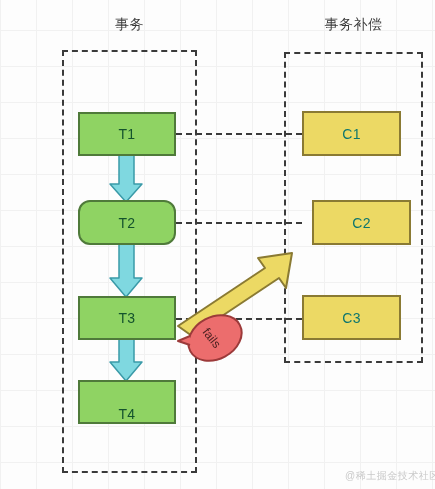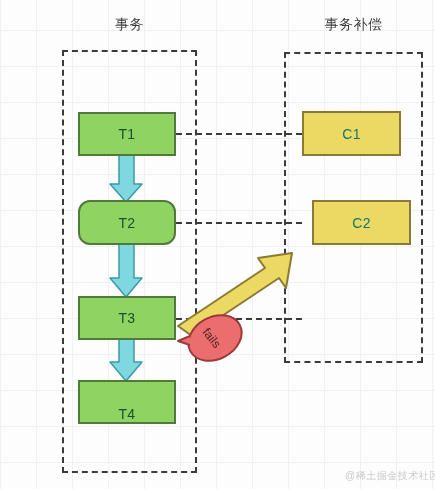--- a/index.html
+++ b/index.html
@@ -147,6 +147,9 @@
   <div class="node c-node" style="left:312px; top:200px; width:99px; height:45px;">
     <span>C2</span>
   </div>
+  <div class="node c-node" style="left:302px; top:295px; width:99px; height:45px;">
+    <span>C3</span>
+  </div>
 
   <div class="watermark" style="left:345px; top:469px;">@稀土掘金技术社区</div>
 

